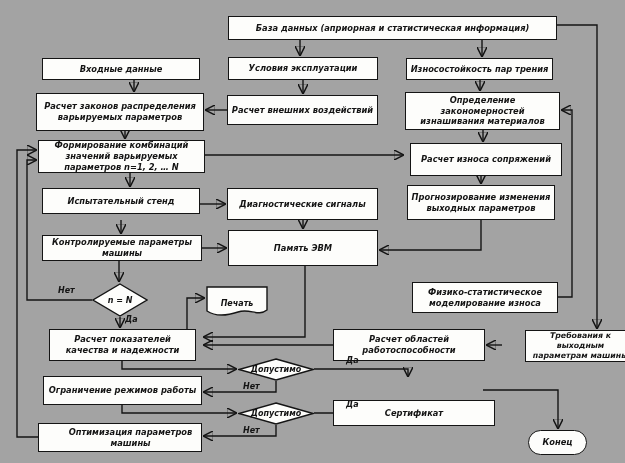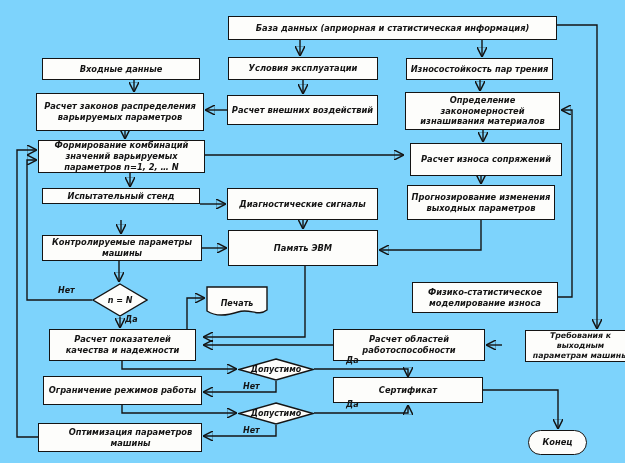--- a/index.html
+++ b/index.html
@@ -4,7 +4,7 @@
 <style>
   html,body{margin:0;padding:0;background:#e8e8e4;}
   .stage{
-    position:relative;width:625px;height:463px;background:#7dd3fc;
+    position:relative;width:625px;height:463px;background:#a3a3a3;
     font-family:"DejaVu Sans",sans-serif;overflow:hidden;
   }
   .connectors{position:absolute;left:0;top:0;width:625px;height:463px;}

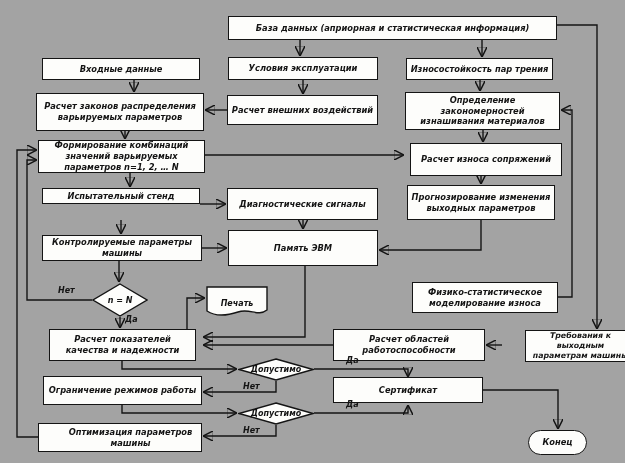--- a/index.html
+++ b/index.html
@@ -101,7 +101,7 @@
   <div class="box" style="left:410px;top:143px;width:152px;height:33px;font-style:italic;">
       <span>Расчет износа сопряжений</span>
     </div>
-  <div class="box" style="left:42px;top:188px;width:158px;height:16px;text-align:right;">
+  <div class="box" style="left:42px;top:188px;width:158px;height:26px;text-align:right;">
       <span>Испытательный стенд</span>
     </div>
   <div class="box" style="left:227px;top:188px;width:151px;height:32px;">

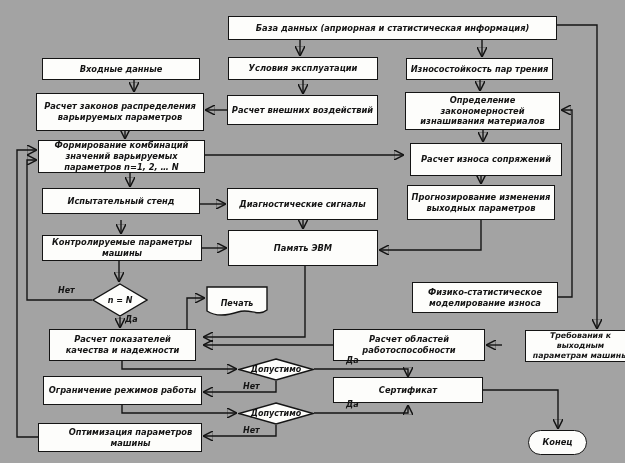--- a/index.html
+++ b/index.html
@@ -131,7 +131,7 @@
   <div class="box" style="left:43px;top:376px;width:159px;height:29px;">
       <span>Ограничение режимов работы</span>
     </div>
-  <div class="box" style="left:333px;top:377px;width:150px;height:26px;">
+  <div class="box" style="left:333px;top:400px;width:162px;height:26px;">
       <span>Сертификат</span>
     </div>
   <div class="box" style="left:38px;top:423px;width:164px;height:29px;padding-left:24px;">

